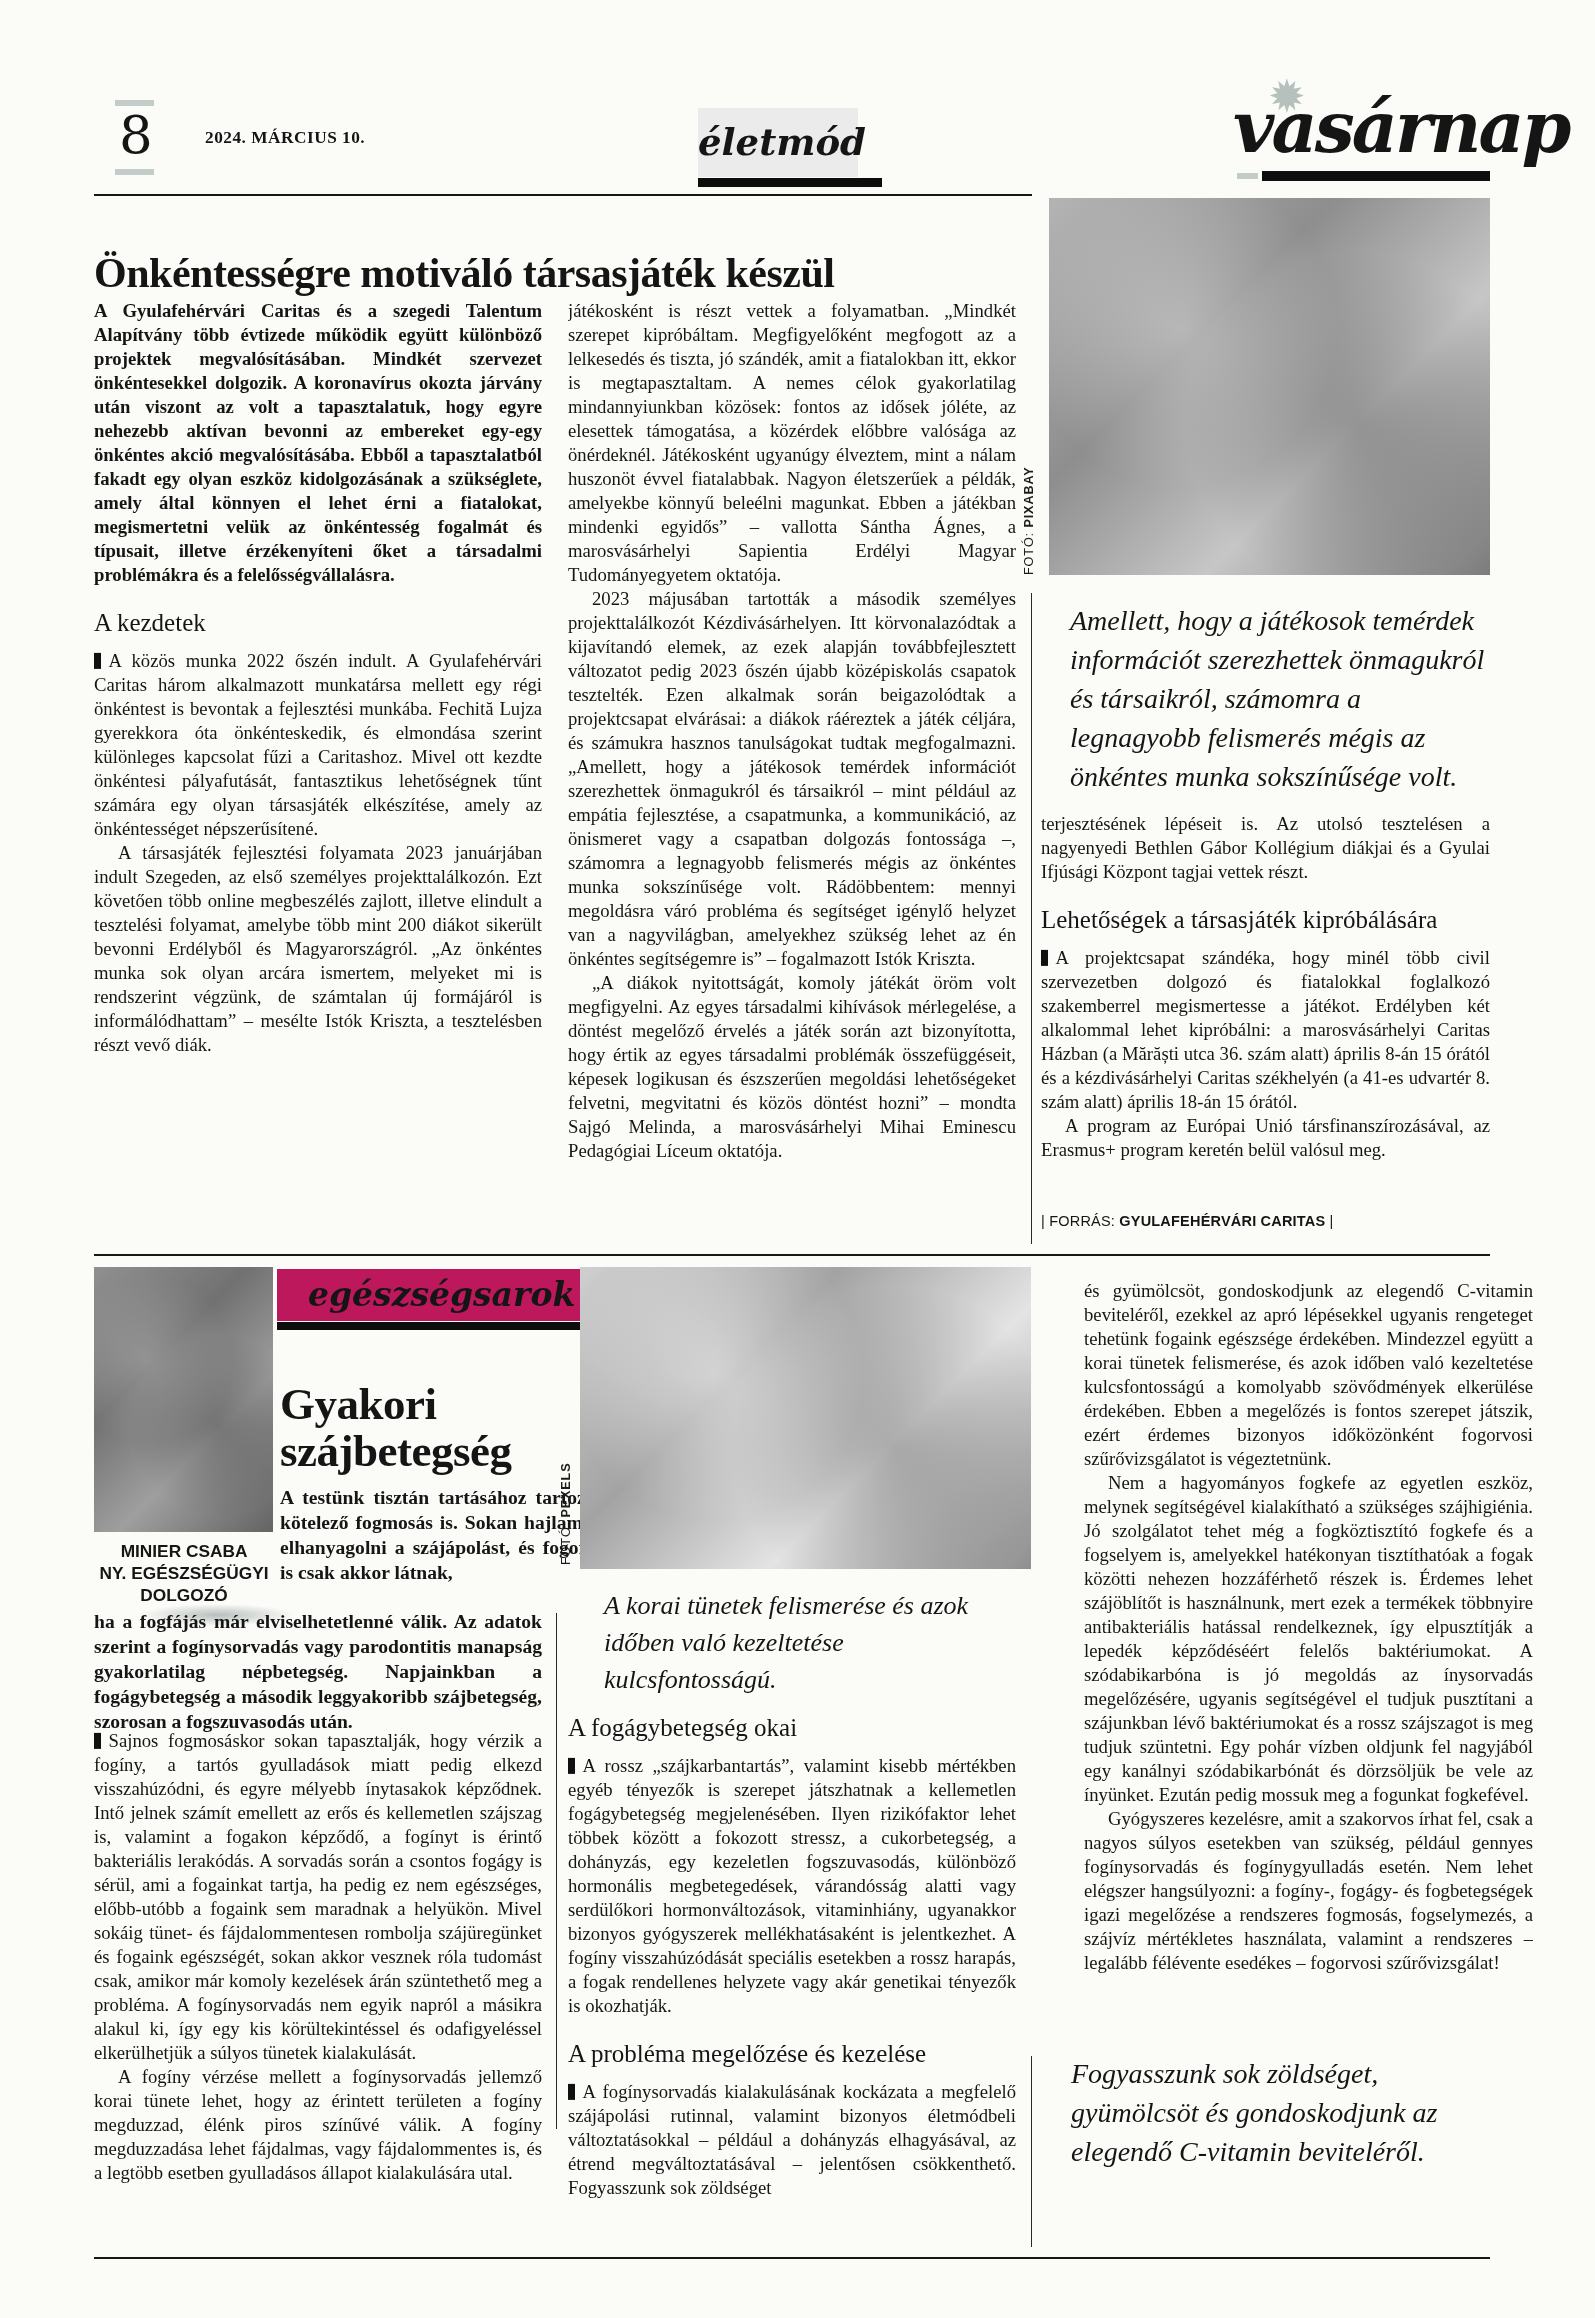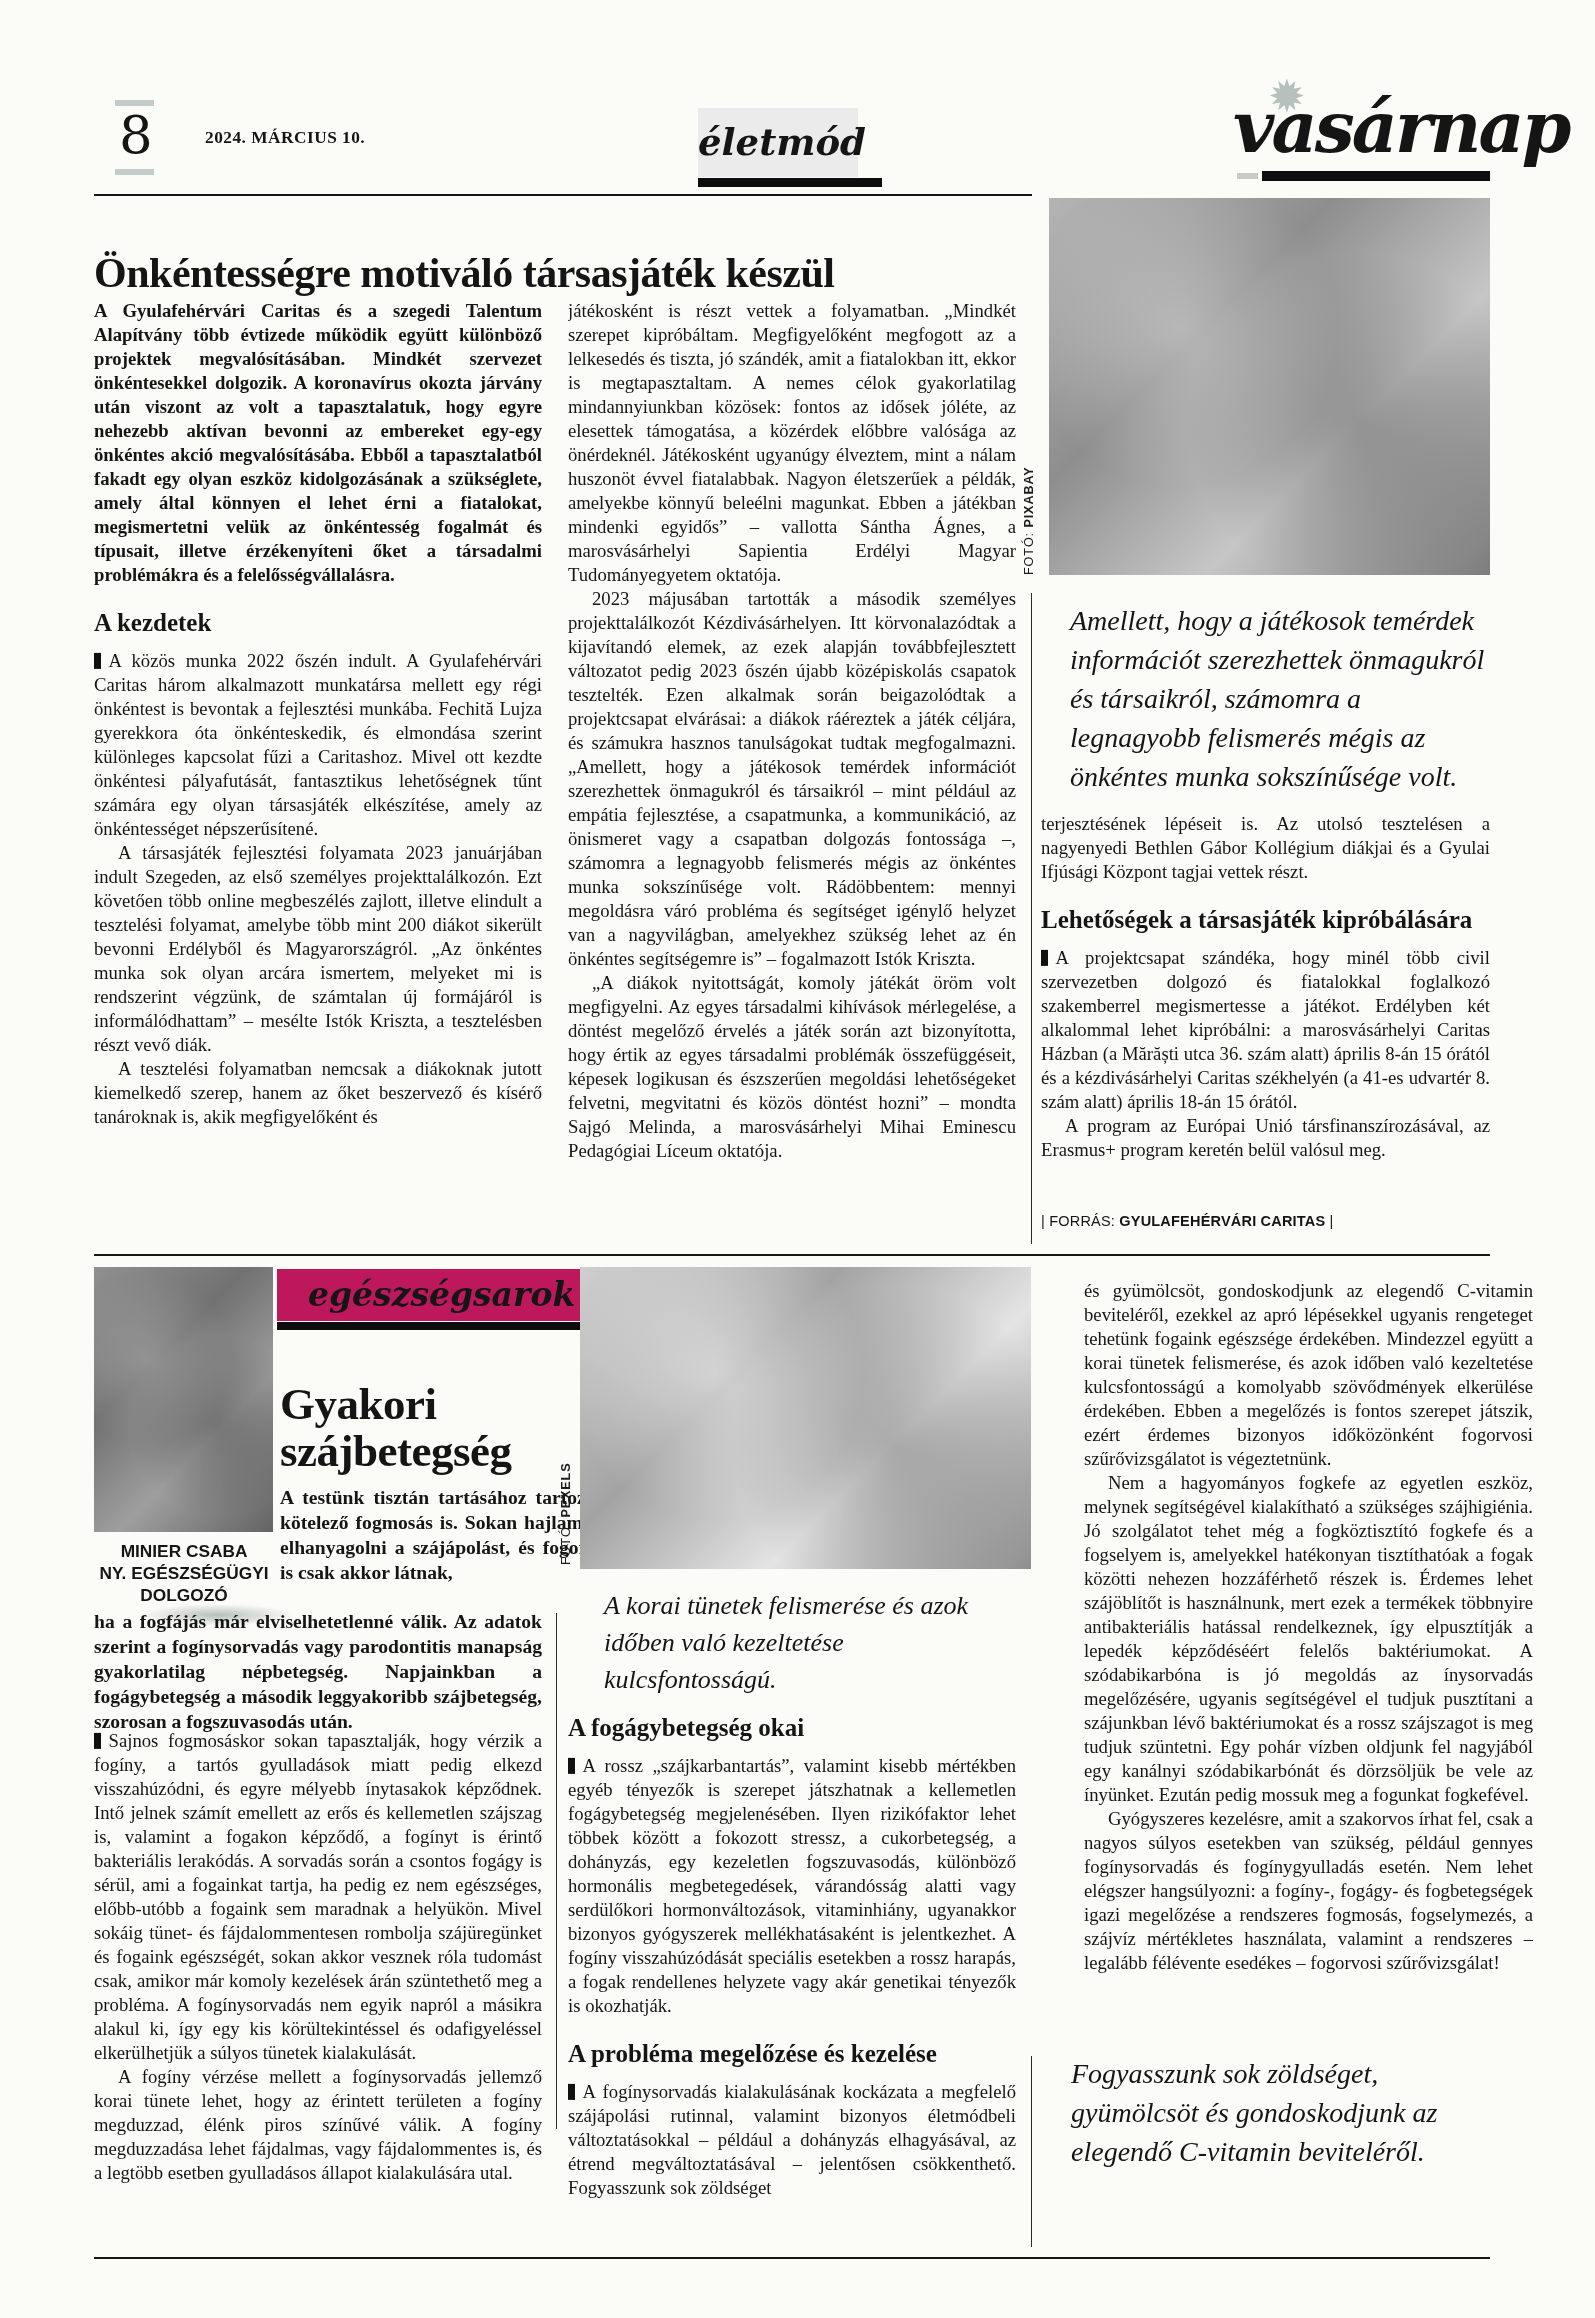--- a/index.html
+++ b/index.html
@@ -35,7 +35,7 @@
   .bodycol p.noind{text-indent:0;}
   .leadbold{font-weight:bold;}
   .mk{display:inline-block;width:7px;height:16px;background:#101010;margin-right:7.5px;transform:translateY(1.9px);}
-  .subhead{font-weight:bold;font-size:25px;line-height:29px;text-align:left;text-indent:0 !important;margin:20.6px 0 12px 0;}
+  .subhead{font-weight:normal;font-size:25px;line-height:29px;text-align:left;text-indent:0 !important;margin:20.6px 0 12px 0;}
   .subhead.first{margin-top:0;}
   .quote{font-style:italic;font-size:27px;line-height:38px;text-align:left;text-indent:0 !important;}
   #col1q{margin:26px 0 0 14px;}

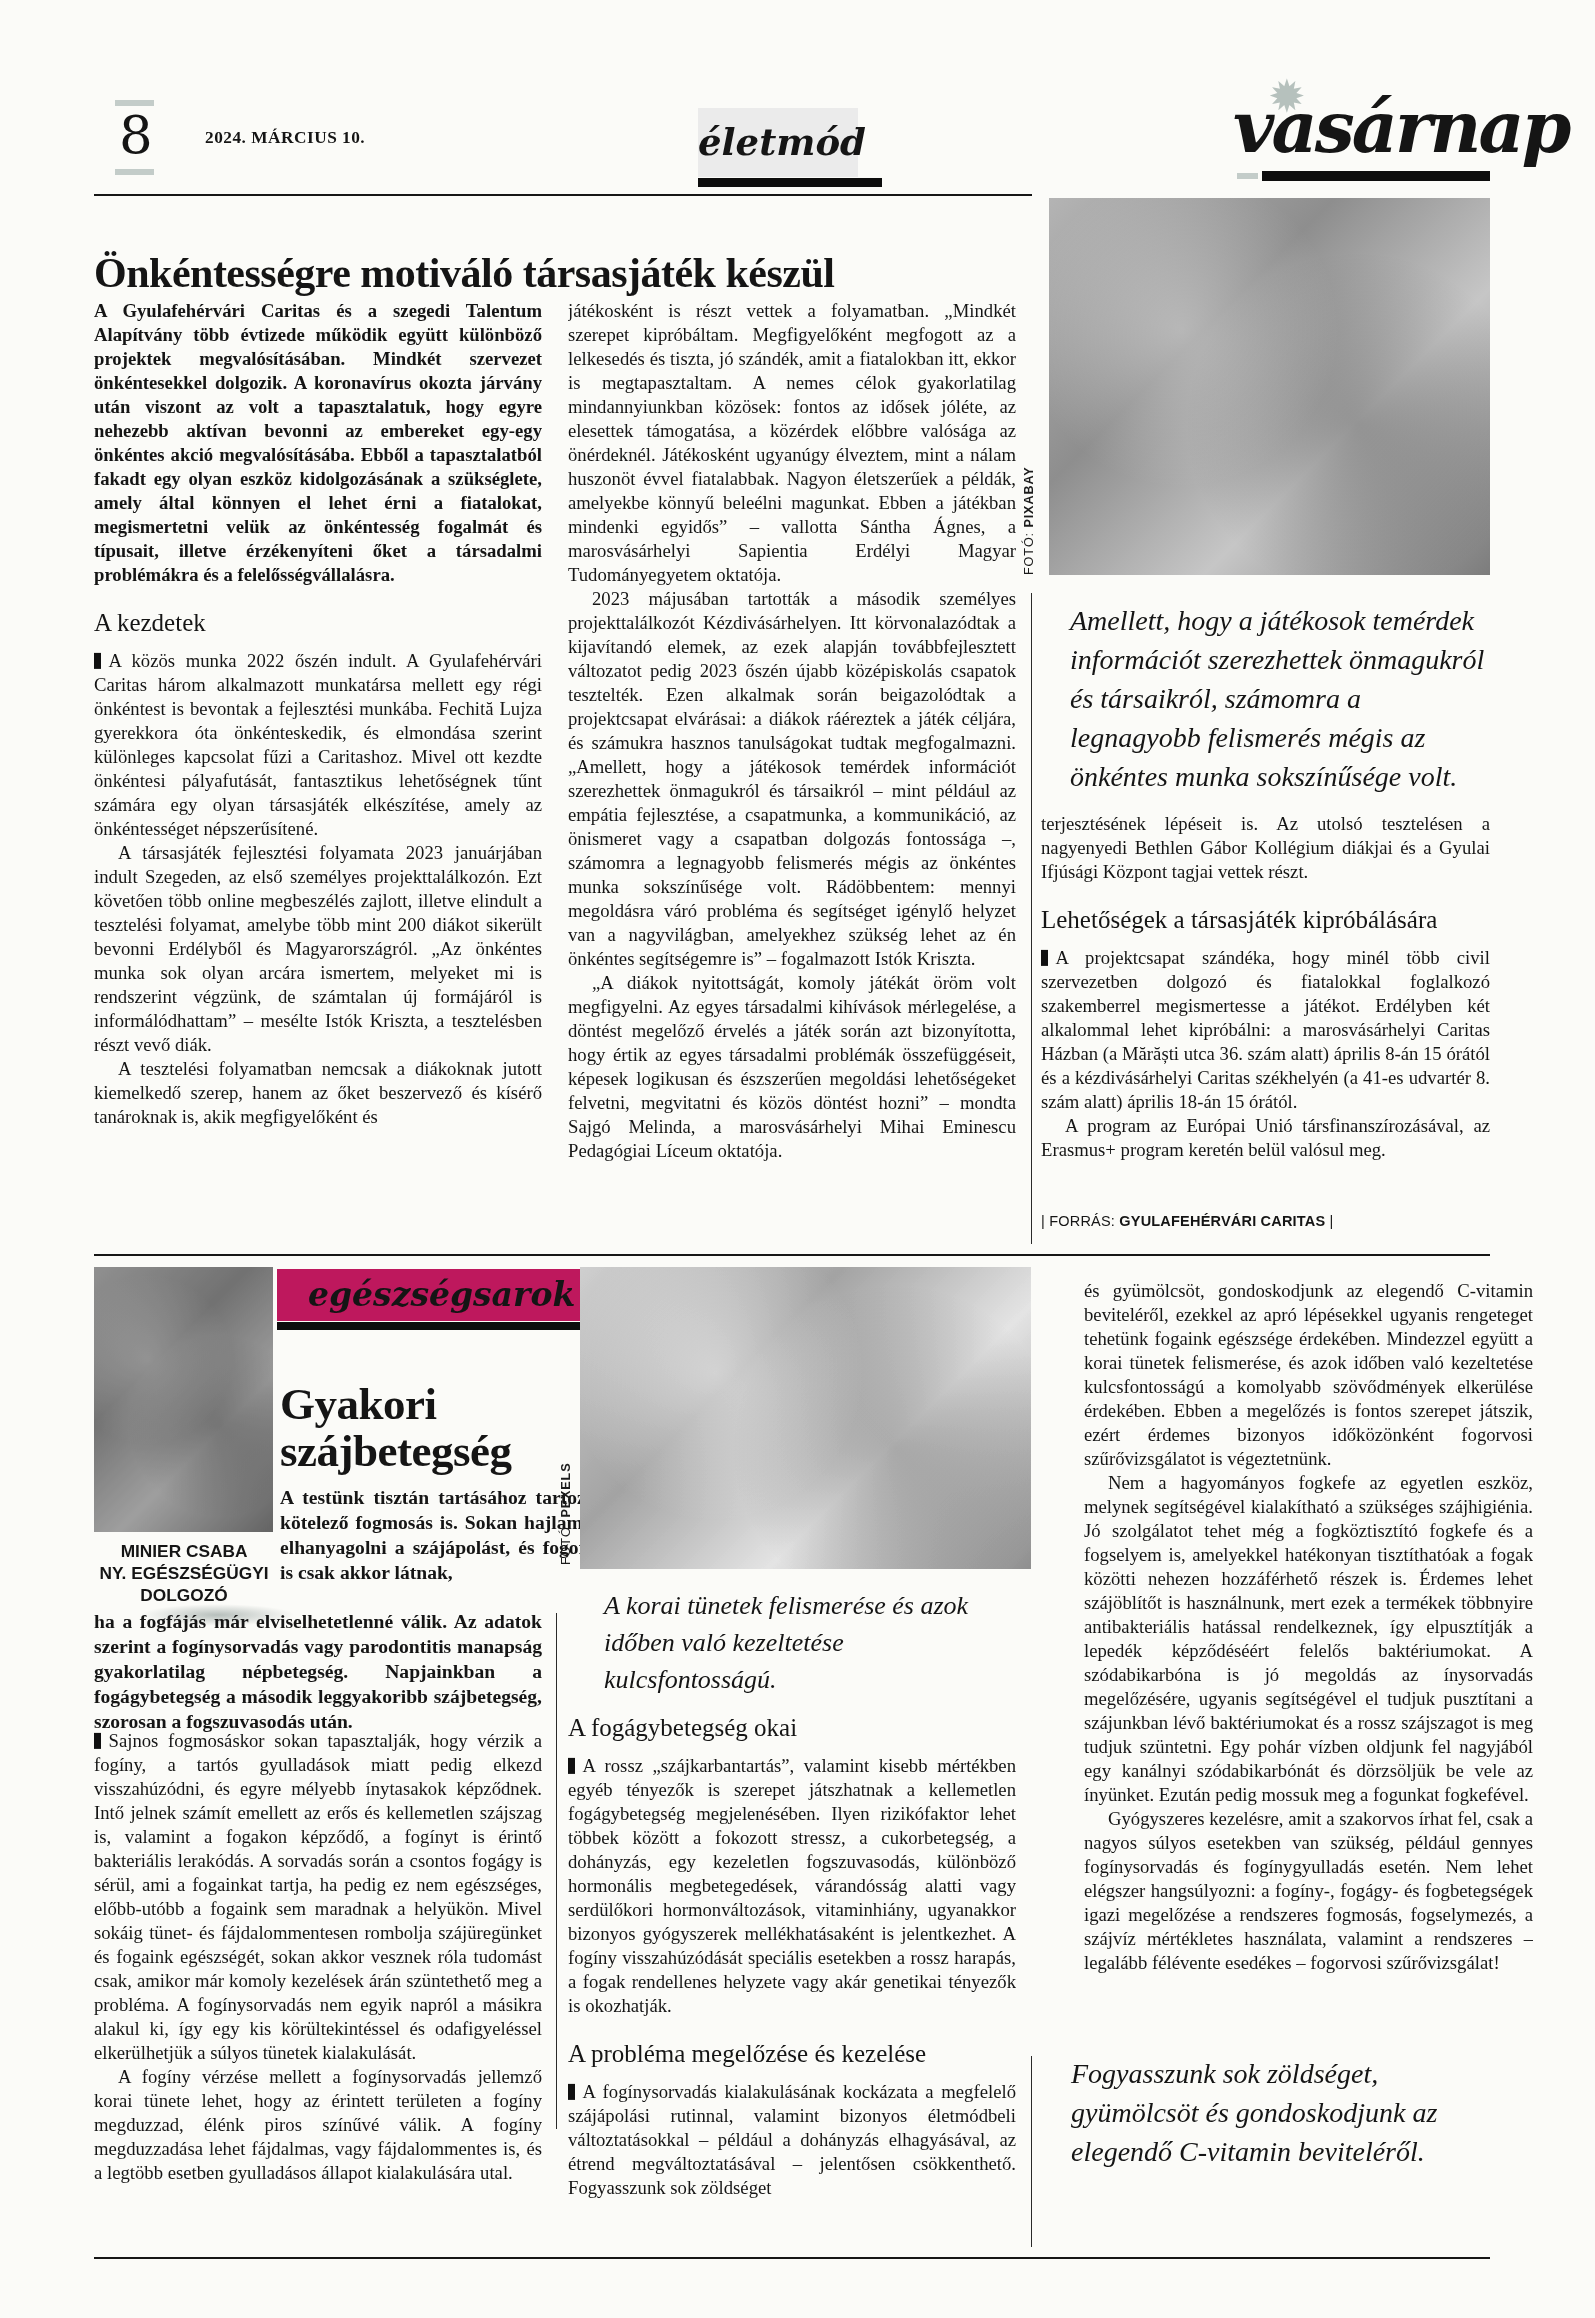--- a/index.html
+++ b/index.html
@@ -85,7 +85,6 @@
   <h2 class="subhead">A kezdetek</h2>
   <p class="noind"><span class="mk"></span><span>A közös munka 2022 őszén indult. A Gyulafehérvári Caritas három alkalmazott munkatársa mellett egy régi önkéntest is bevontak a fejlesztési munkába. Fechită Lujza gyerekkora óta önkénteskedik, és elmondása szerint különleges kapcsolat fűzi a Caritashoz. Mivel ott kezdte önkéntesi pályafutását, fantasztikus lehetőségnek tűnt számára egy olyan társasjáték elkészítése, amely az önkéntességet népszerűsítené.</span></p>
   <p>A társasjáték fejlesztési folyamata 2023 januárjában indult Szegeden, az első személyes projekttalálkozón. Ezt követően több online megbeszélés zajlott, illetve elindult a tesztelési folyamat, amelybe több mint 200 diákot sikerült bevonni Erdélyből és Magyarországról. „Az önkéntes munka sok olyan arcára ismertem, melyeket mi is rendszerint végzünk, de számtalan új formájáról is informálódhattam” – mesélte Istók Kriszta, a tesztelésben részt vevő diák.</p>
-  <p>A tesztelési folyamatban nemcsak a diákoknak jutott kiemelkedő szerep, hanem az őket beszervező és kísérő tanároknak is, akik megfigyelőként és</p>
 </div>
 
 <div class="abs bodycol" id="col2" style="left:568px;top:299px;width:448px;height:955px;">

